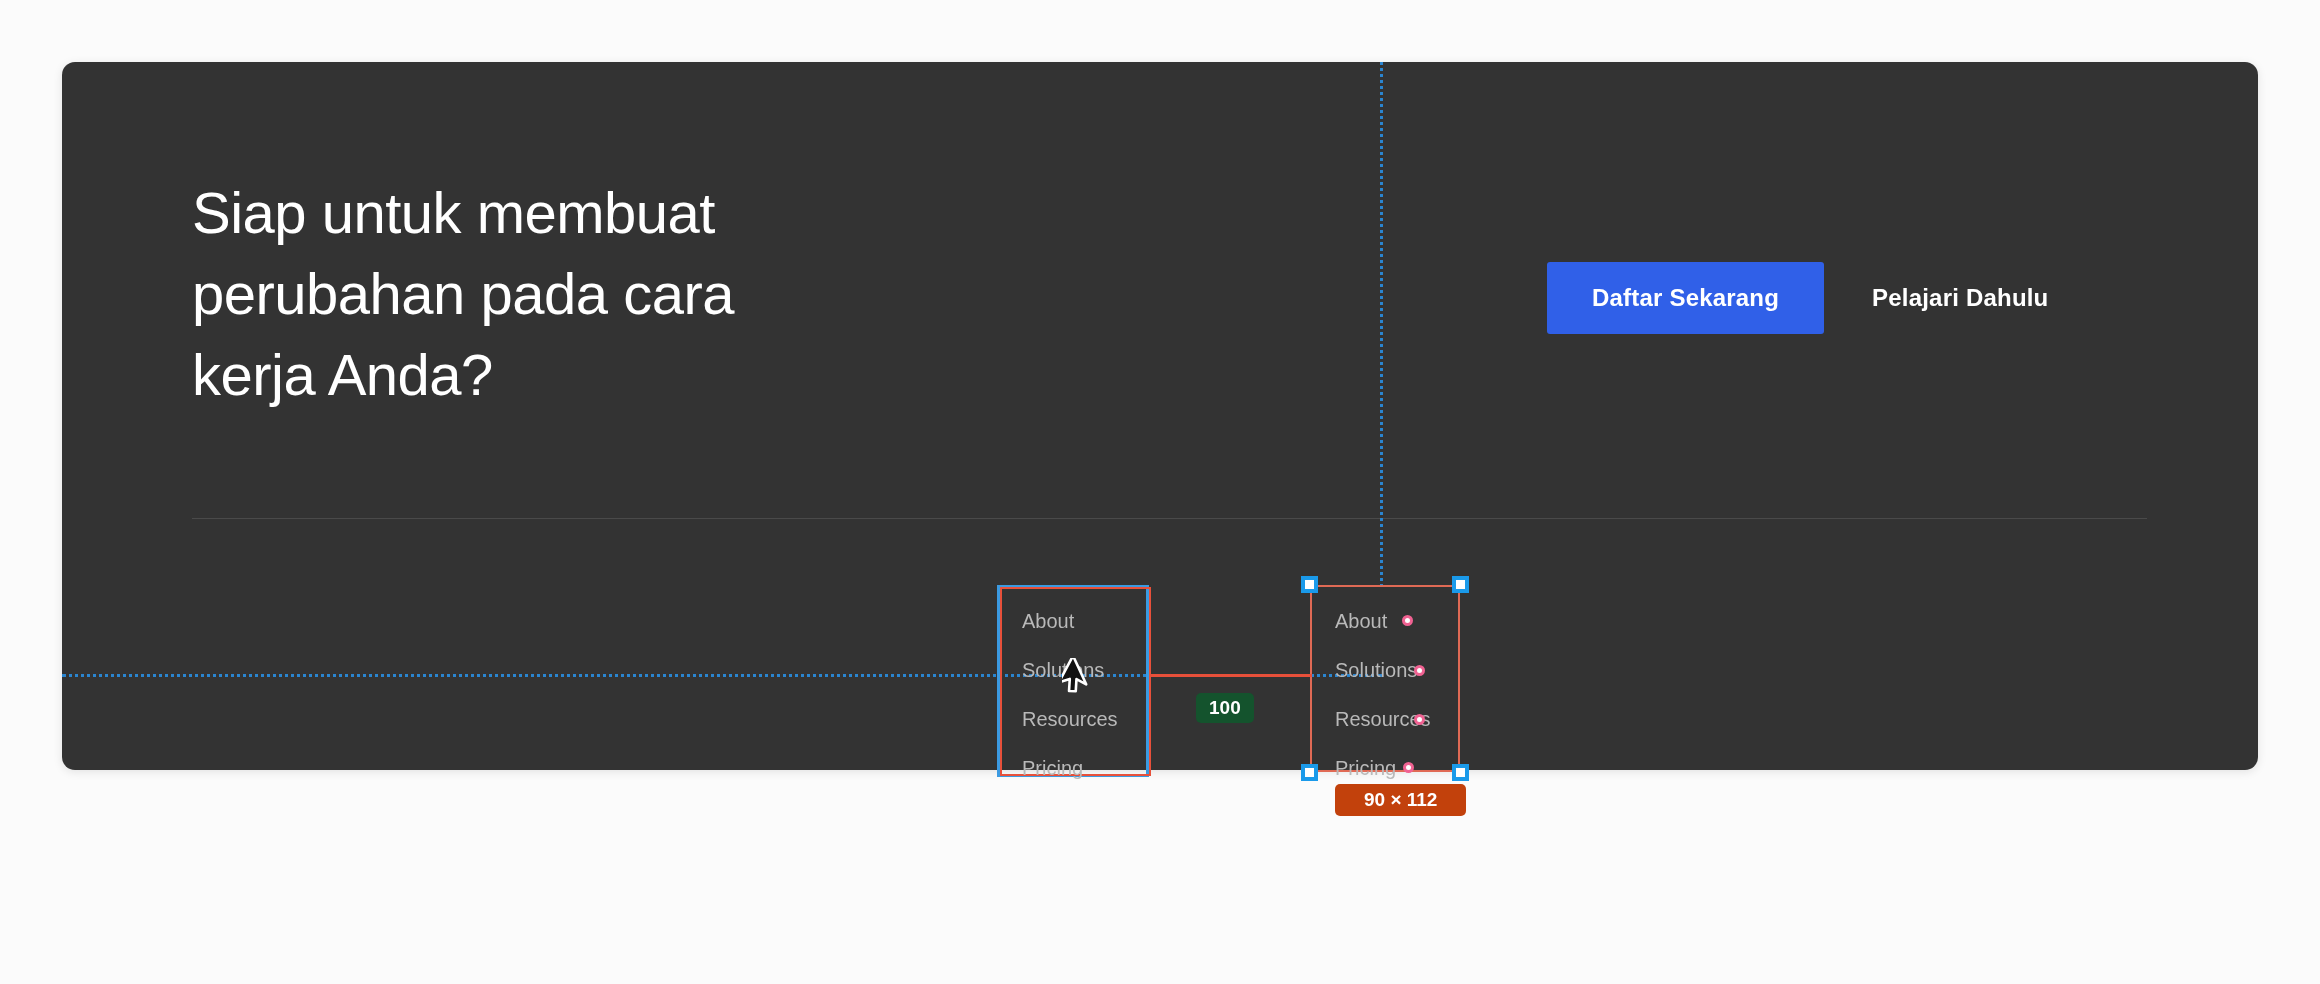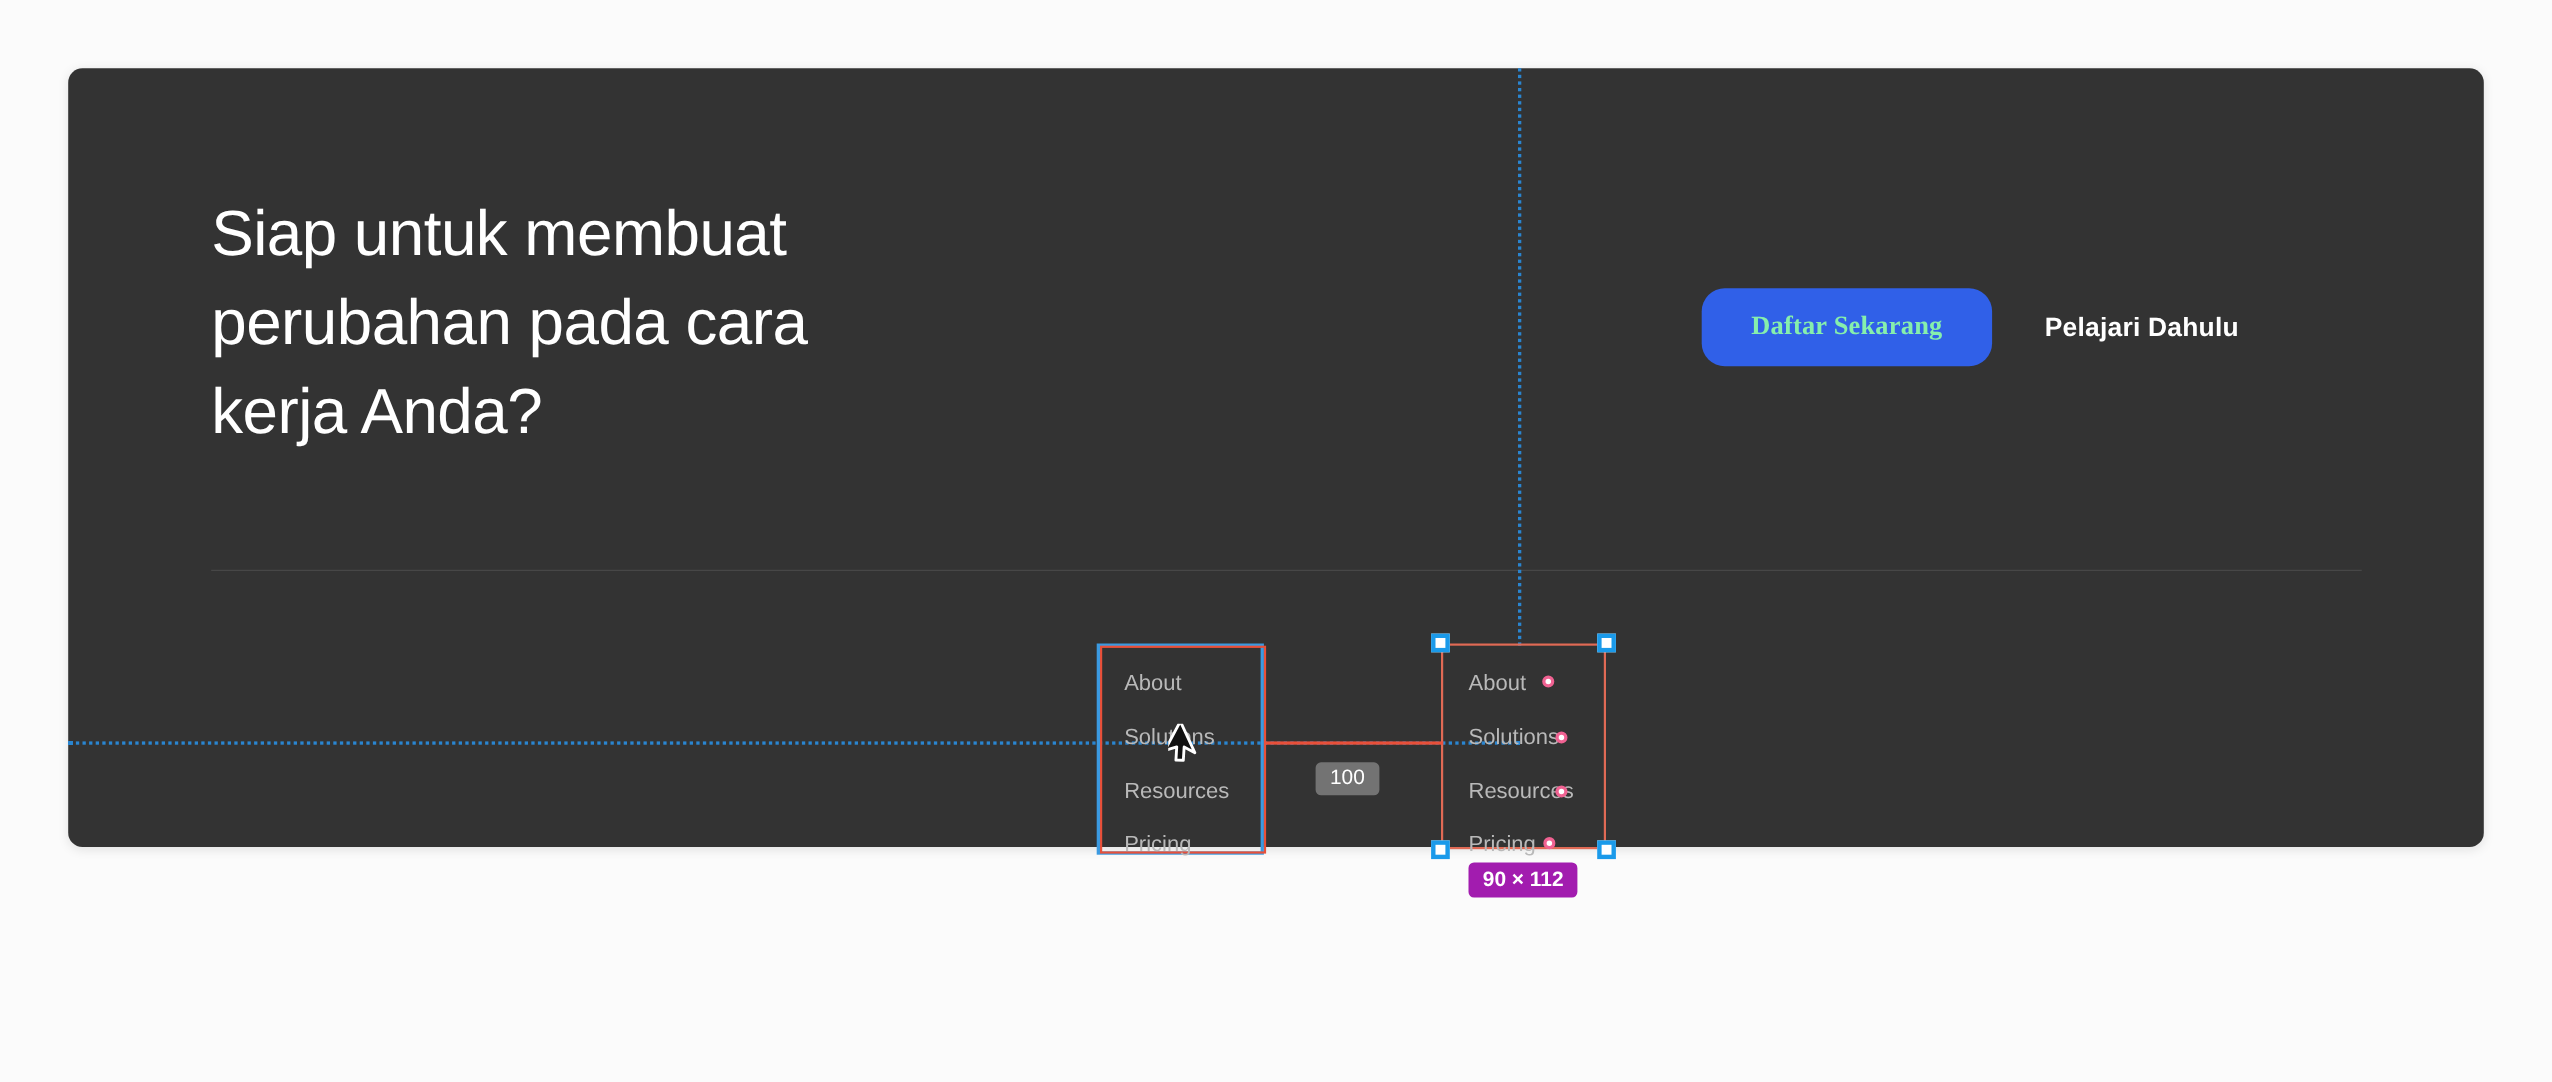--- a/index.html
+++ b/index.html
@@ -58,15 +58,15 @@
 
   .btn-primary {
     background: #3060e8;
-    color: #86efac;
+    color: #ffffff;
     font-size: 24px;
     font-weight: 700;
     letter-spacing: 0.2px;
     border: none;
-    border-radius: 21px;
+    border-radius: 3px;
     padding: 22px 45px;
     cursor: pointer;
-    font-family: Liberation Serif, serif;
+    font-family: Liberation Sans, sans-serif;
   }
 
   .btn-link {

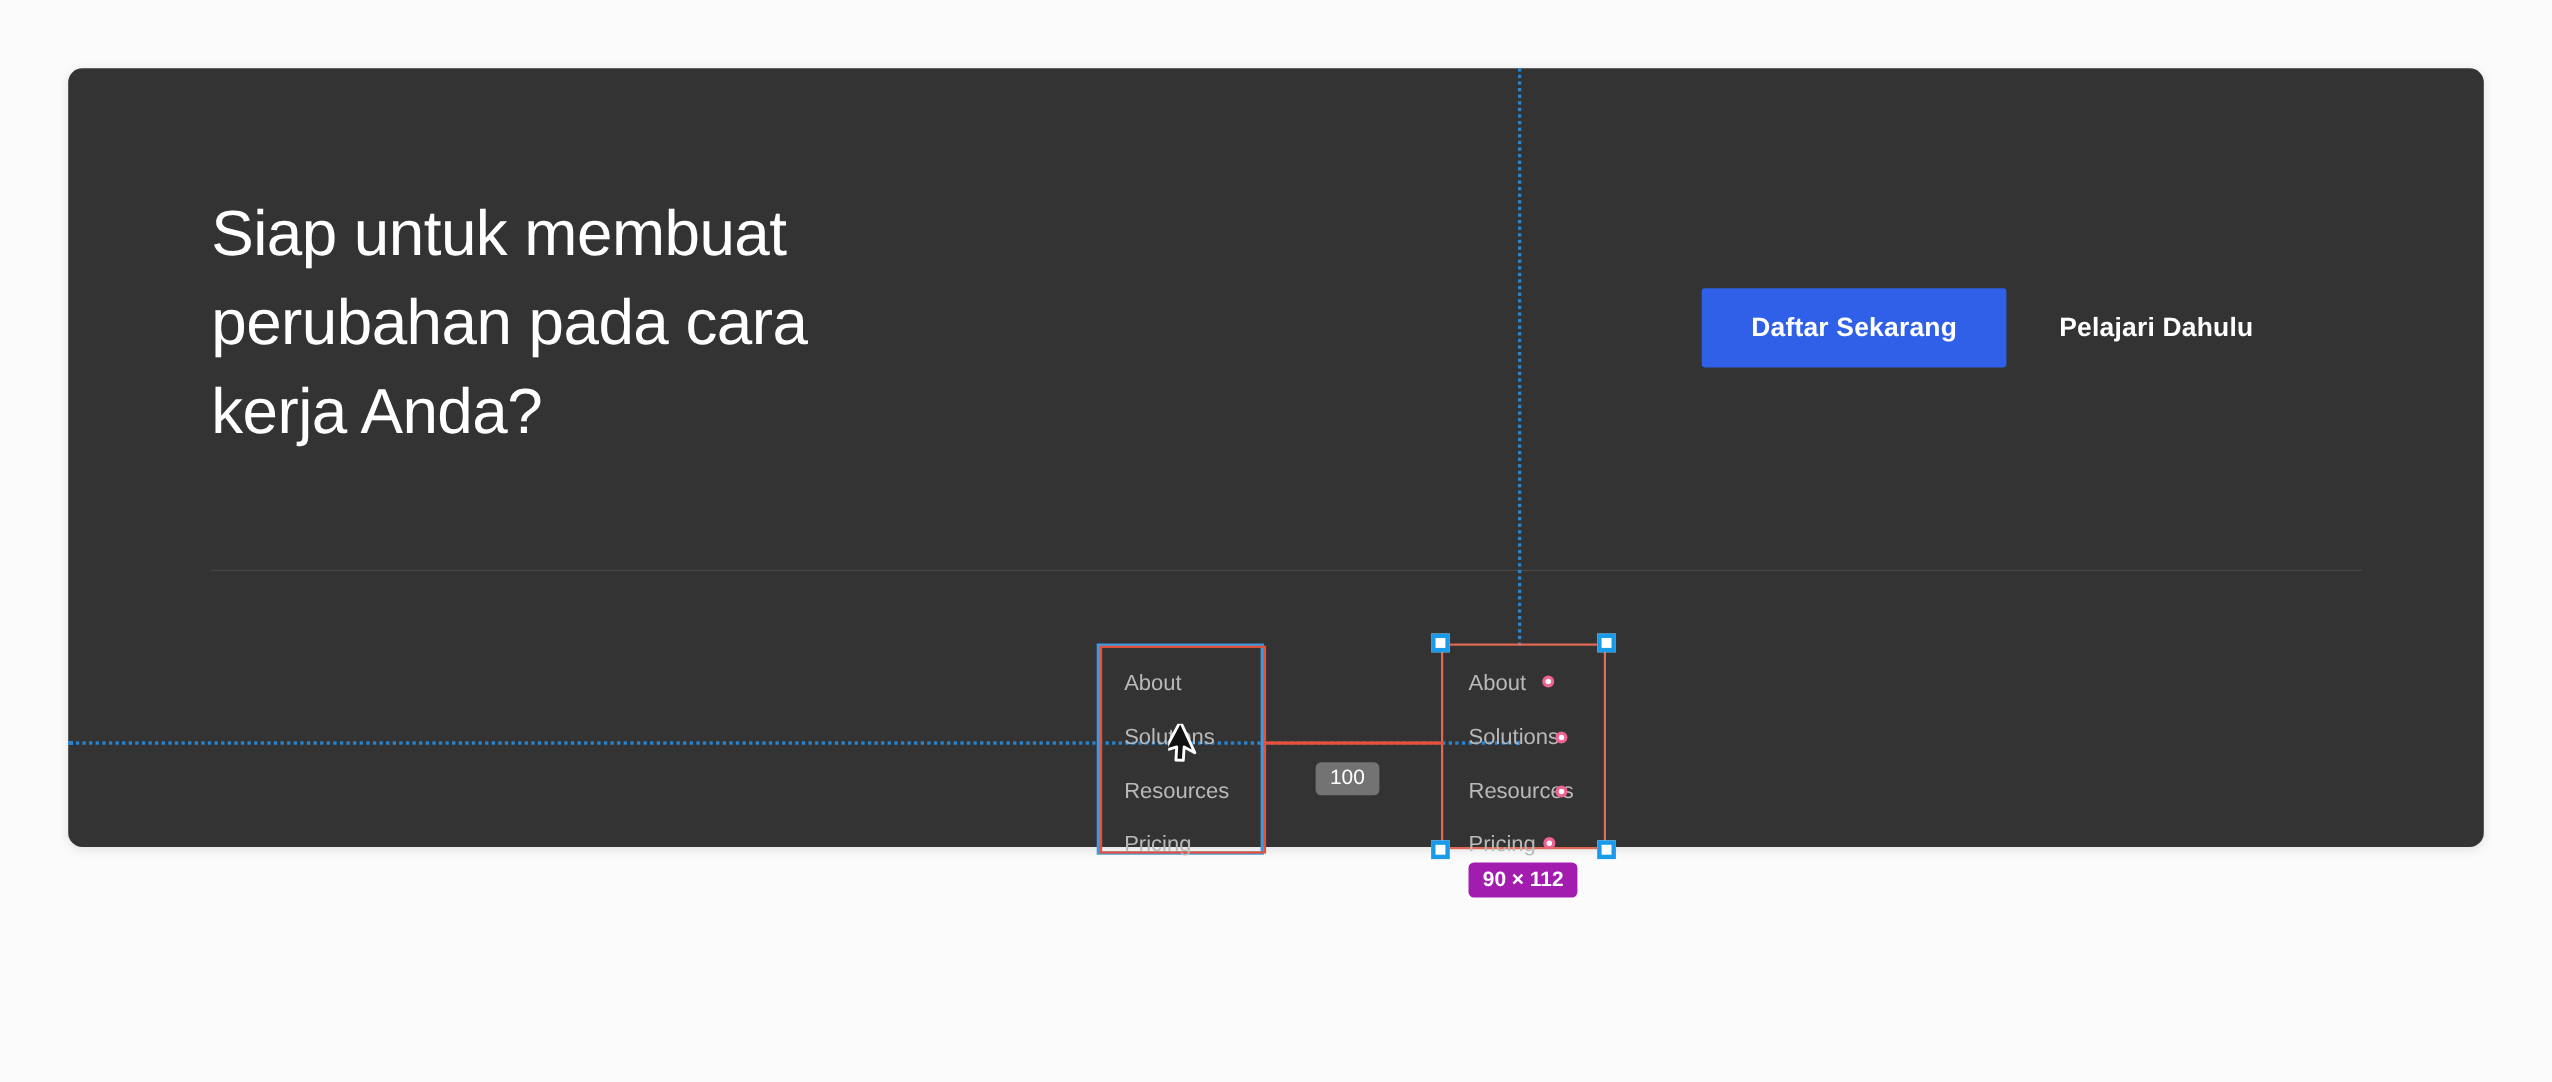--- a/index.html
+++ b/index.html
@@ -209,10 +209,10 @@
     position: absolute;
     left: 1196px;
     top: 693px;
-    background: #737373;
+    background: #14532d;
     color: #ffffff;
     font-size: 19px;
-    font-weight: 400;
+    font-weight: 700;
     padding: 4px 13px;
     border-radius: 5px;
     z-index: 50;

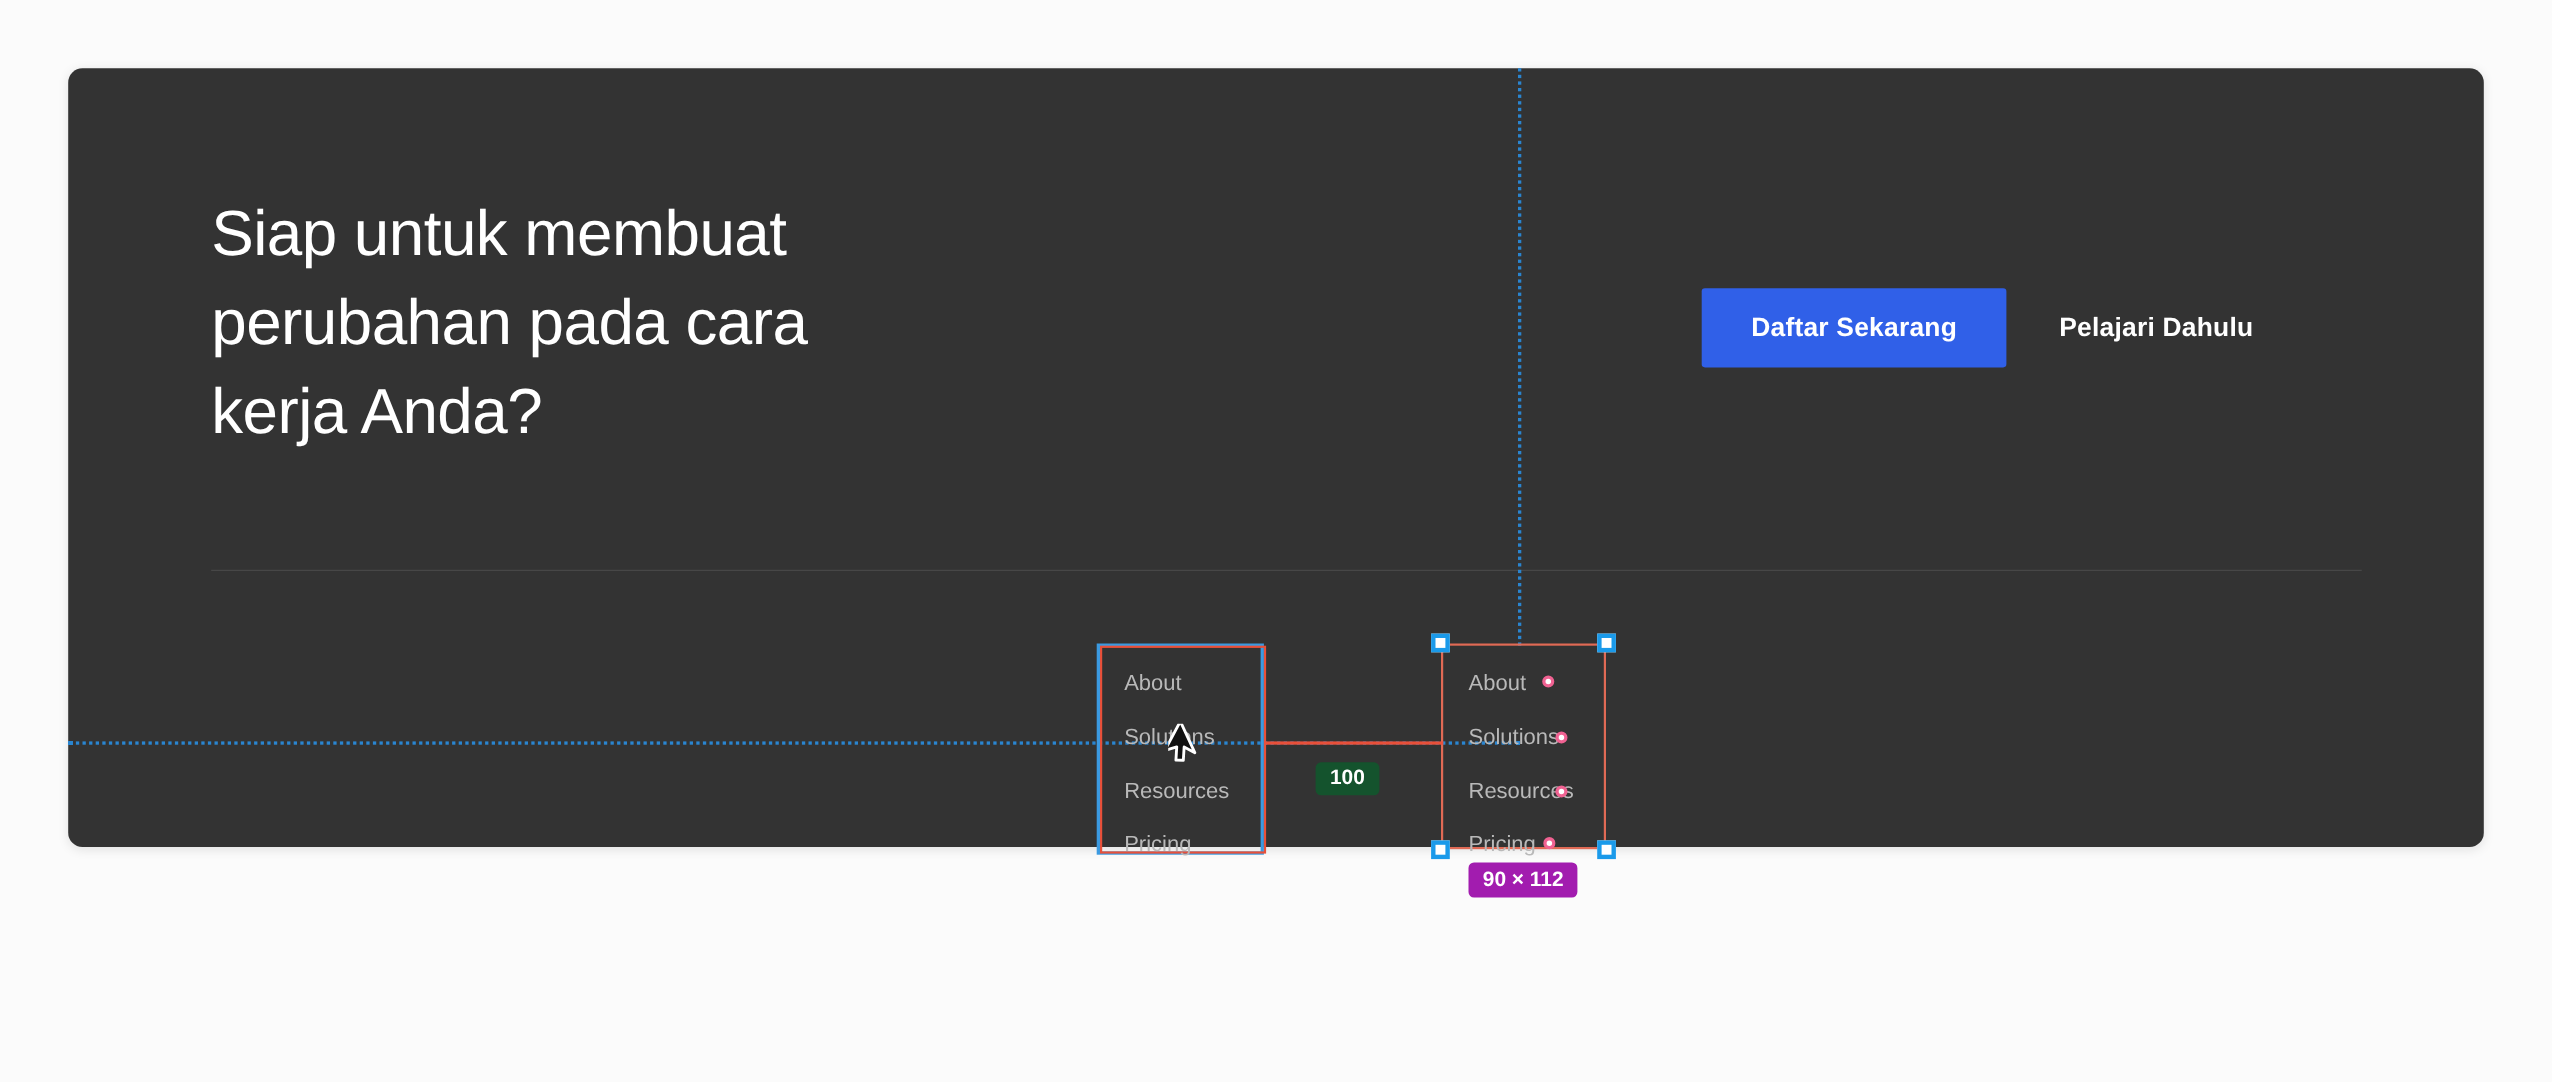--- a/index.html
+++ b/index.html
@@ -222,11 +222,11 @@
     position: absolute;
     left: 1335px;
     top: 784px;
-    background: #a21caf;
+    background: #c2410c;
     color: #ffffff;
     font-size: 19px;
     font-weight: 700;
-    padding: 5px 13px;
+    padding: 5px 29px;
     border-radius: 5px;
     z-index: 50;
     white-space: nowrap;

